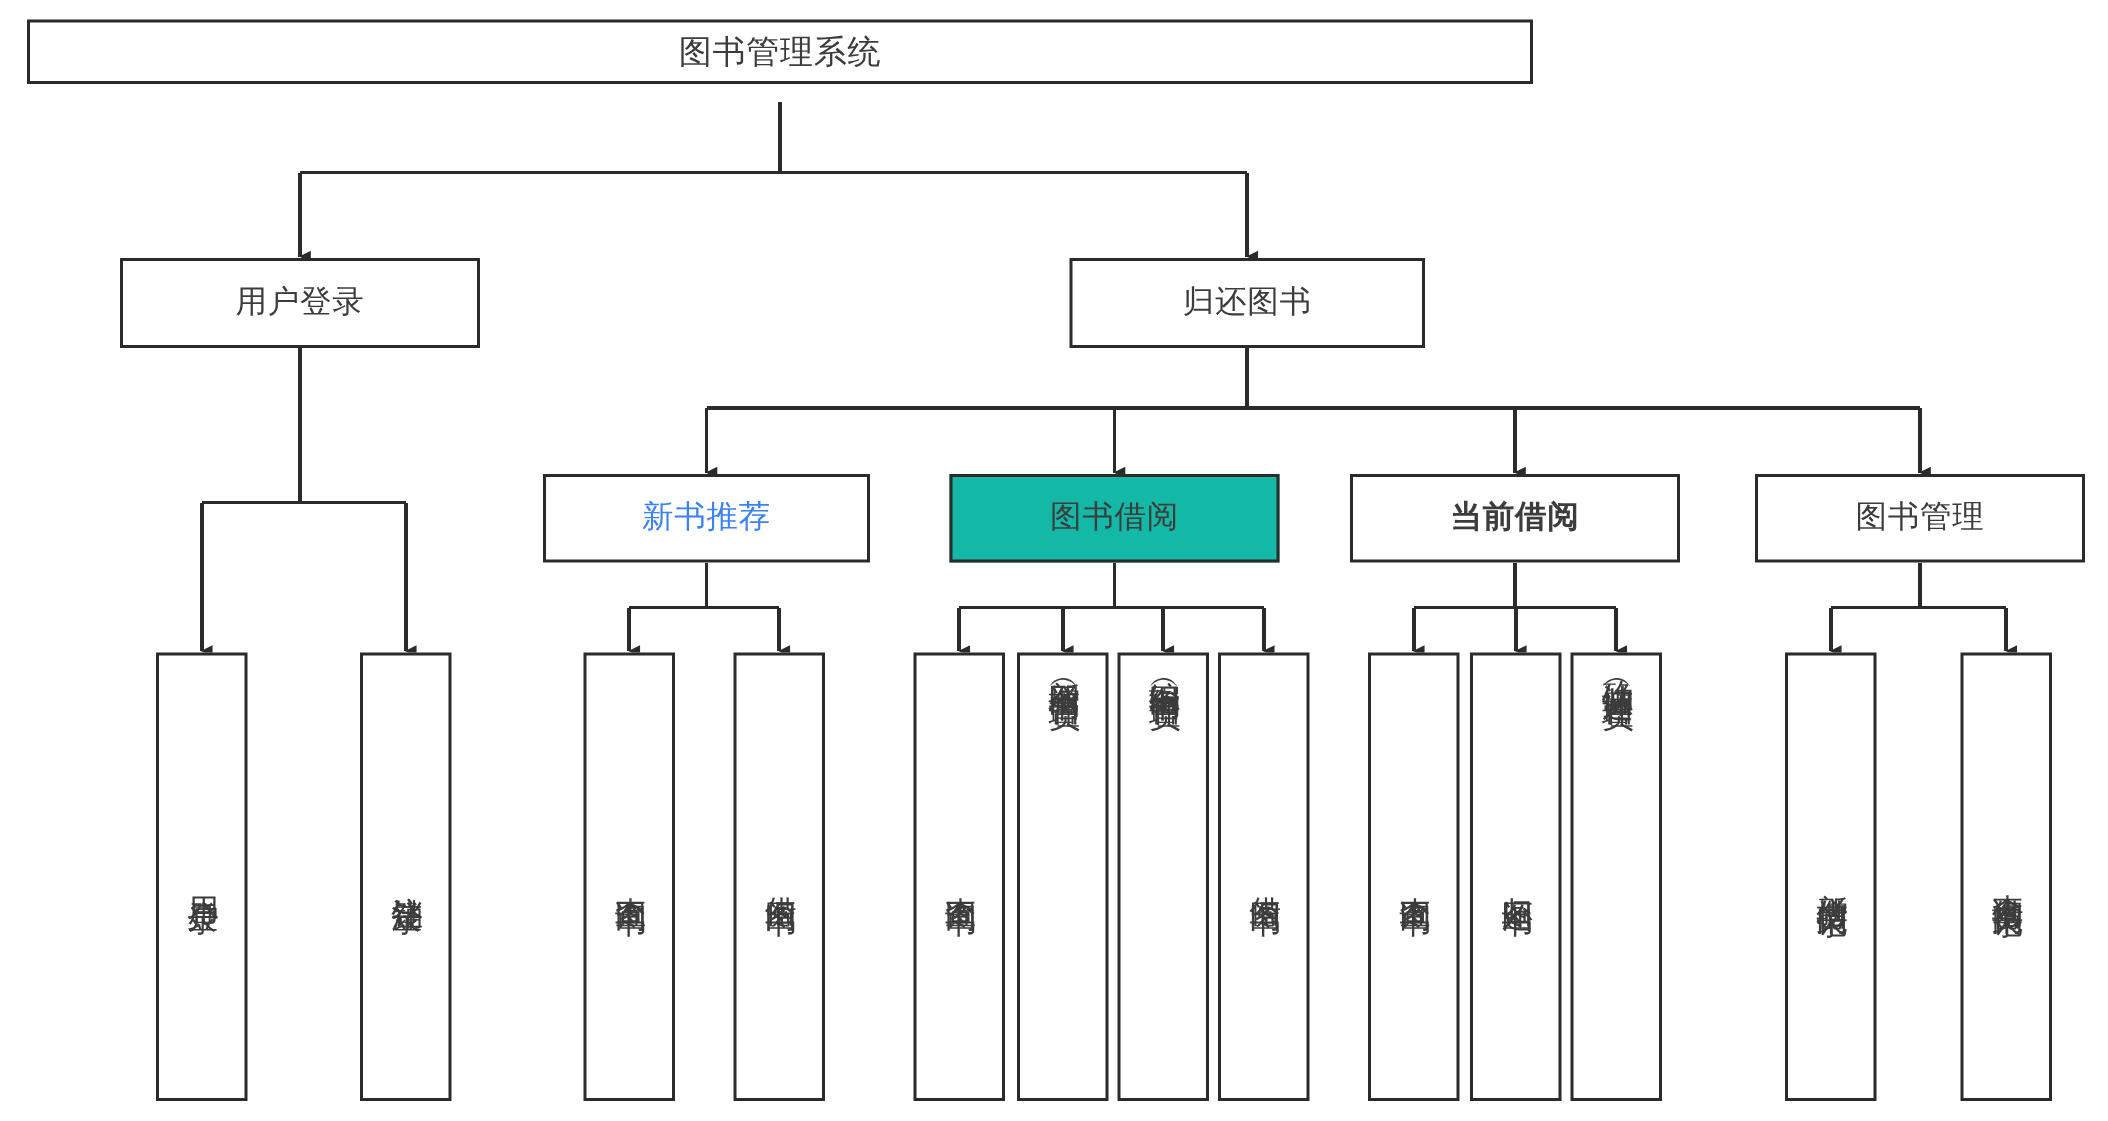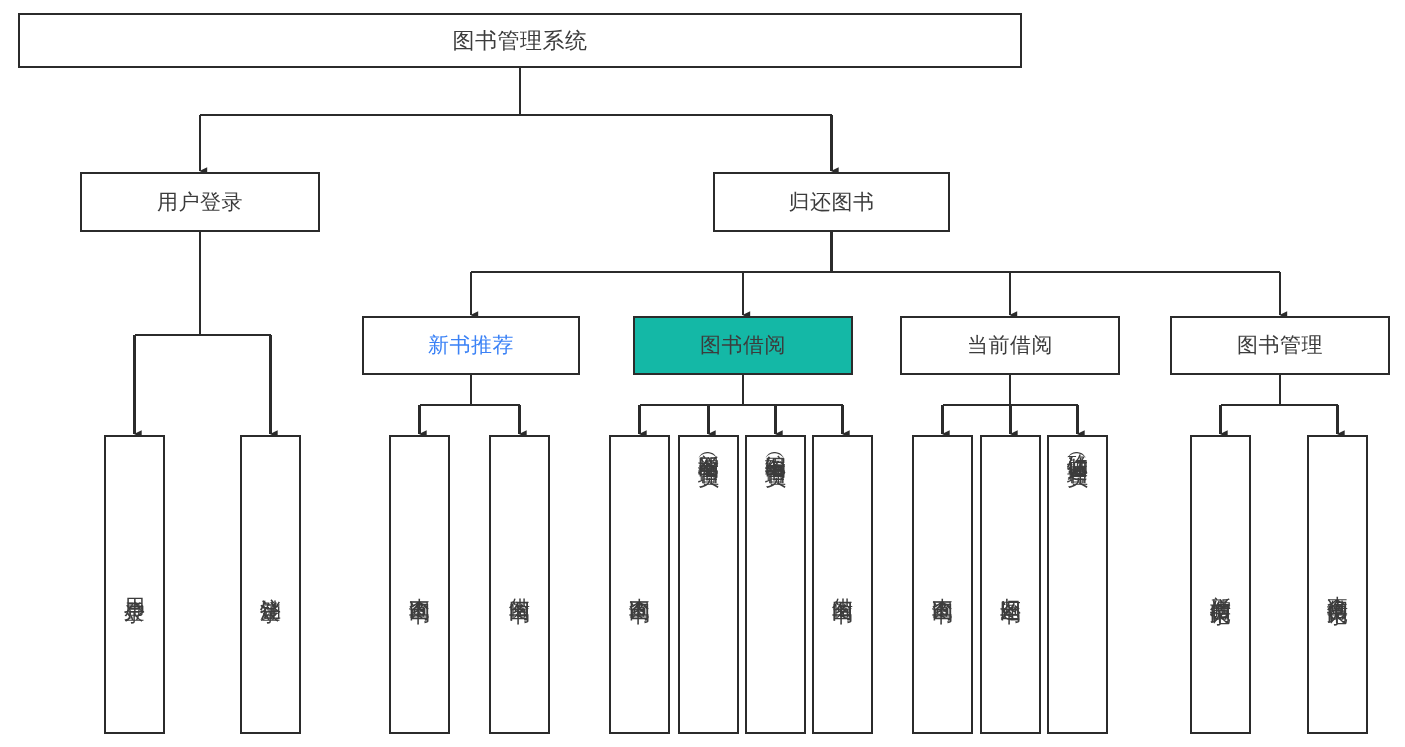--- a/index.html
+++ b/index.html
@@ -129,7 +129,7 @@
   </svg>
 
   <div id="node-layer">
-      <div class="node-box node-h node-root" style="left: 18px; top: 13px; width: 1004px; height: 55px; border-color: rgb(43, 43, 43); background: rgb(255, 255, 255);">
+      <div class="node-box node-h node-root" style="left: 18px; top: 13px; width: 1004px; height: 43px; border-color: rgb(43, 43, 43); background: rgb(255, 255, 255);">
         <span class="node-label" style="color: rgb(60, 60, 60);">图书管理系统</span>
       </div>
       <div class="node-box node-h" style="left: 80px; top: 172px; width: 240px; height: 60px; border-color: rgb(43, 43, 43); background: rgb(255, 255, 255);">

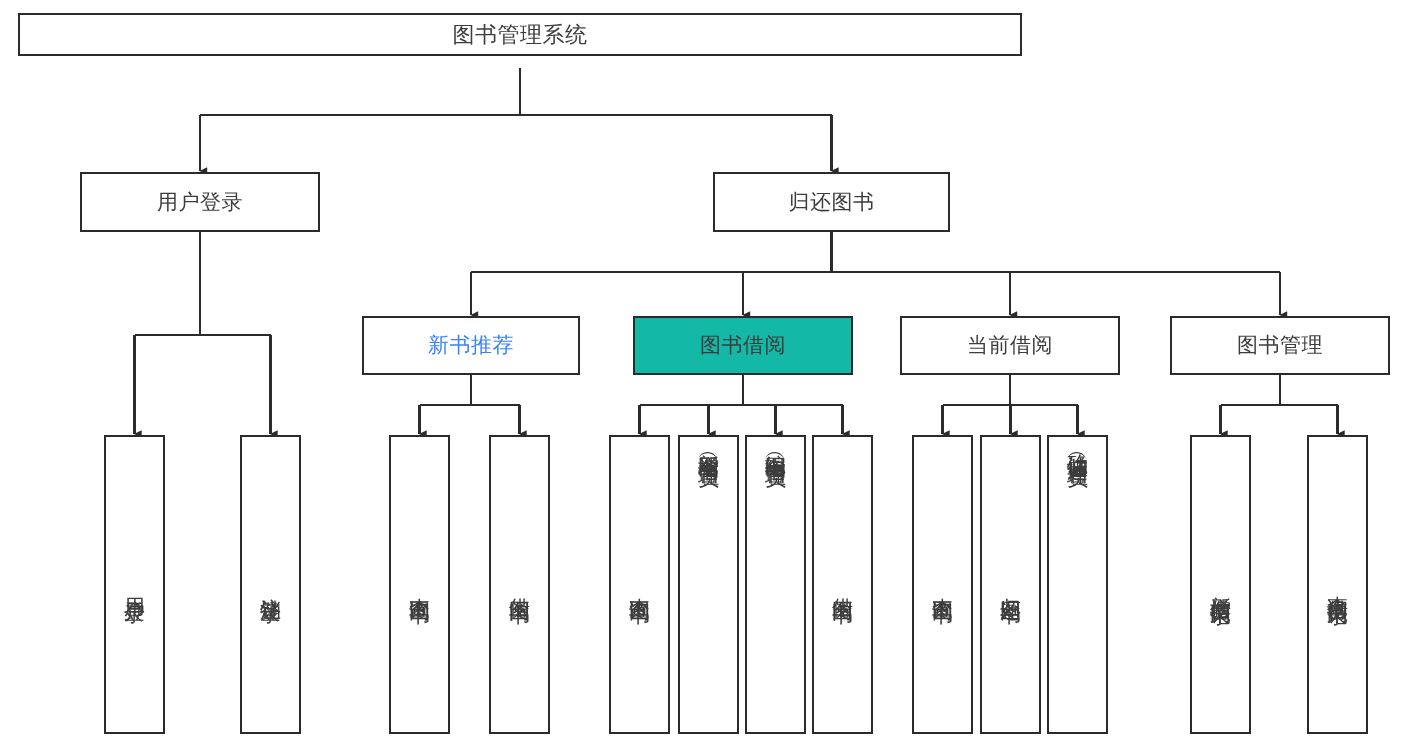--- a/index.html
+++ b/index.html
@@ -144,7 +144,7 @@
       <div class="node-box node-h" style="left: 633px; top: 316px; width: 220px; height: 59px; border-color: rgb(43, 43, 43); background: #14b8a6;">
         <span class="node-label" style="color: rgb(60, 60, 60);">图书借阅</span>
       </div>
-      <div class="node-box node-h" style="left: 900px; top: 316px; width: 220px; height: 59px; border-color: rgb(43, 43, 43); background: rgb(255, 255, 255);">
+      <div class="node-box node-h" style="left: 900px; top: 316px; width: 220px; height: 59px; border-color: rgb(43, 43, 43); background: rgb(255, 255, 255); font-weight: bold;">
         <span class="node-label" style="color: rgb(60, 60, 60);">当前借阅</span>
       </div>
       <div class="node-box node-h" style="left: 1170px; top: 316px; width: 220px; height: 59px; border-color: rgb(43, 43, 43); background: rgb(255, 255, 255);">

